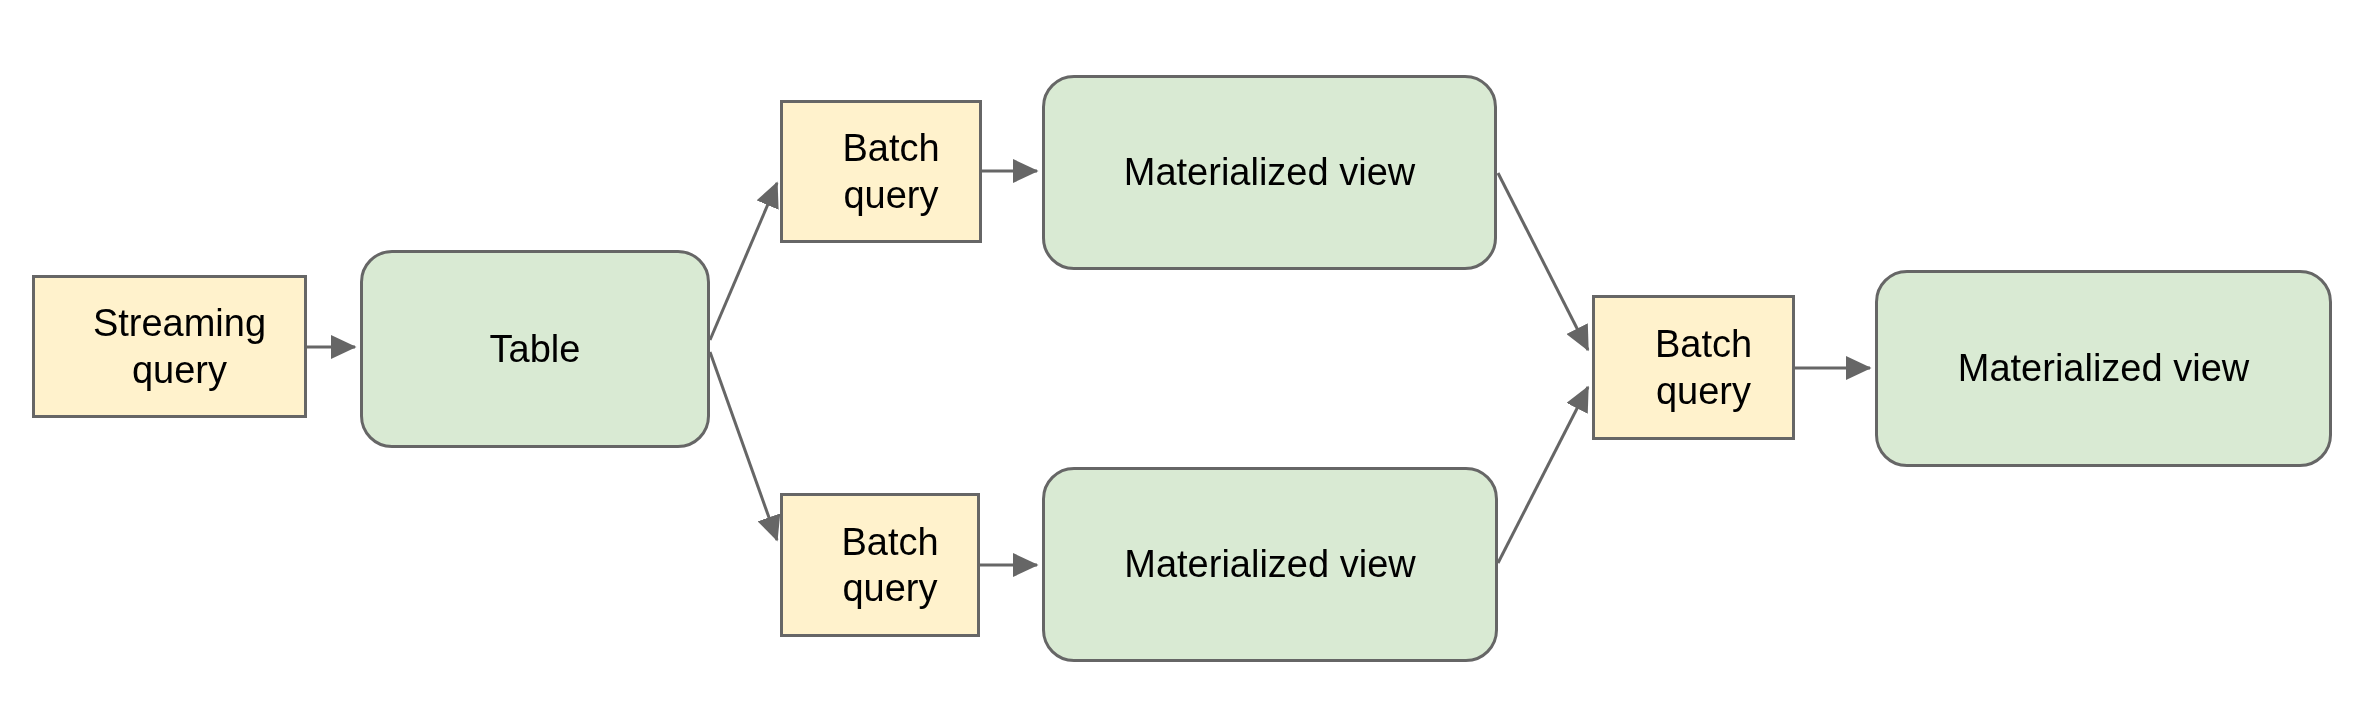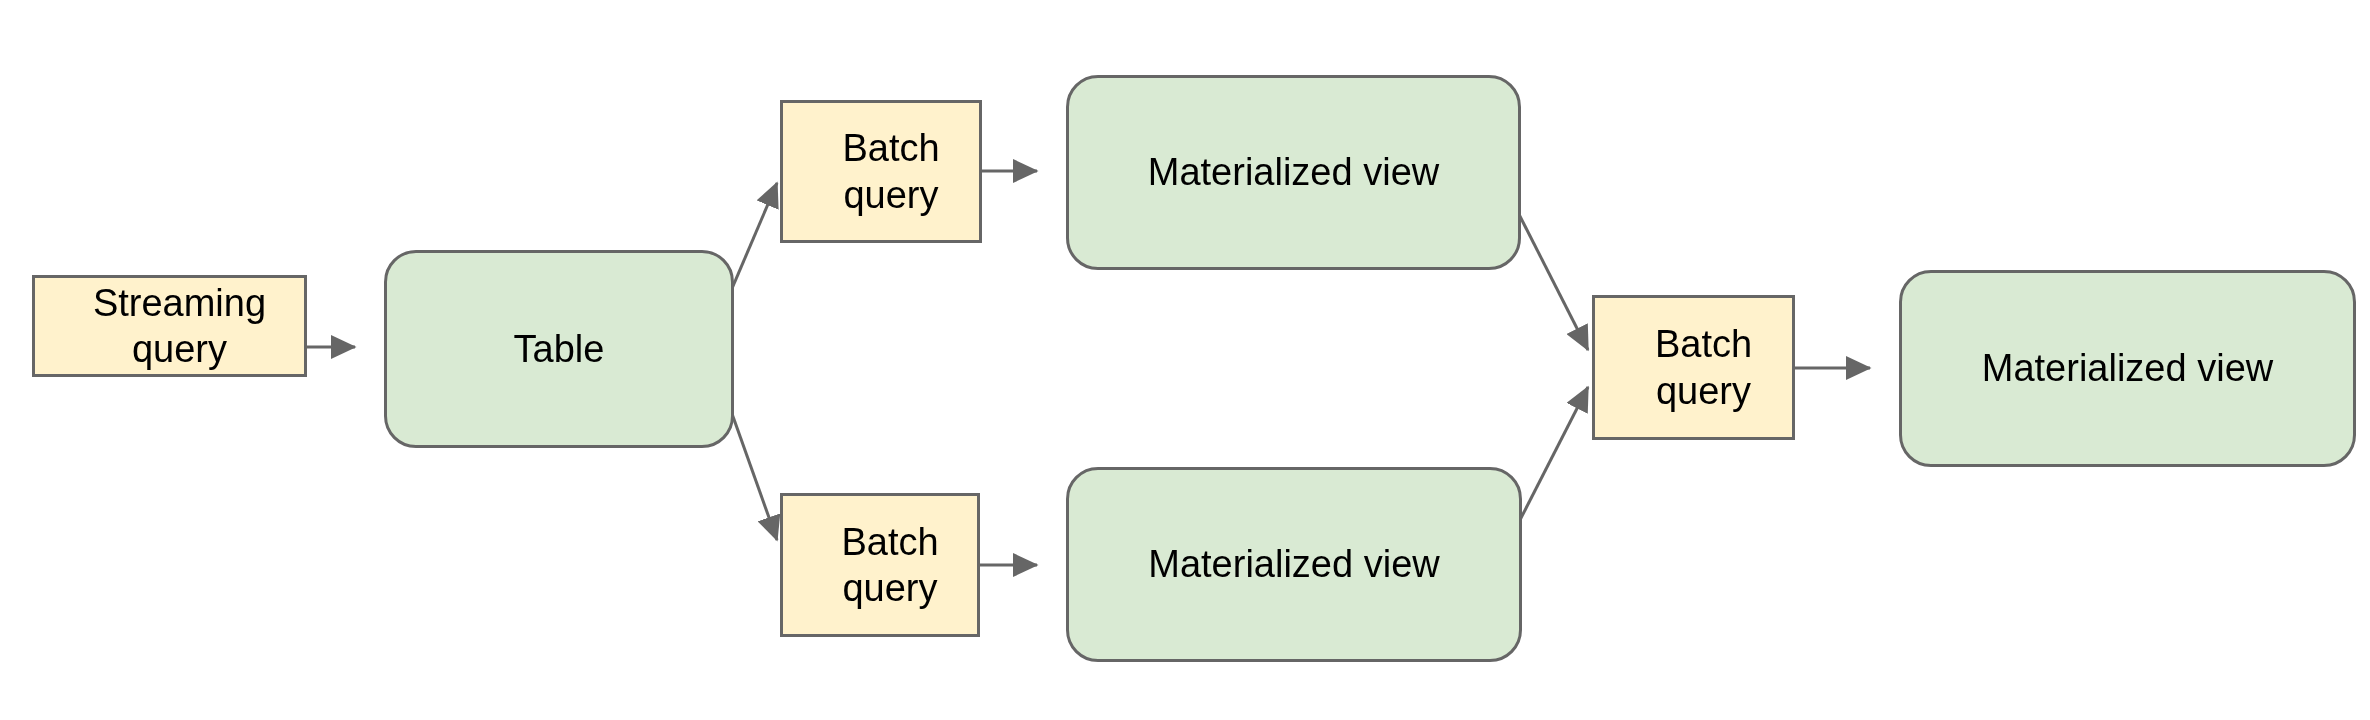--- a/index.html
+++ b/index.html
@@ -49,7 +49,6 @@
     background: var(--view-fill, #d9ead3);
     border: 3px solid var(--border, #666666);
     border-radius: 32px;
-    margin-left: 24px;
   }
   
   .n-streaming      { left: 32px;   top: 275px; width: 275px; height: 102px; }

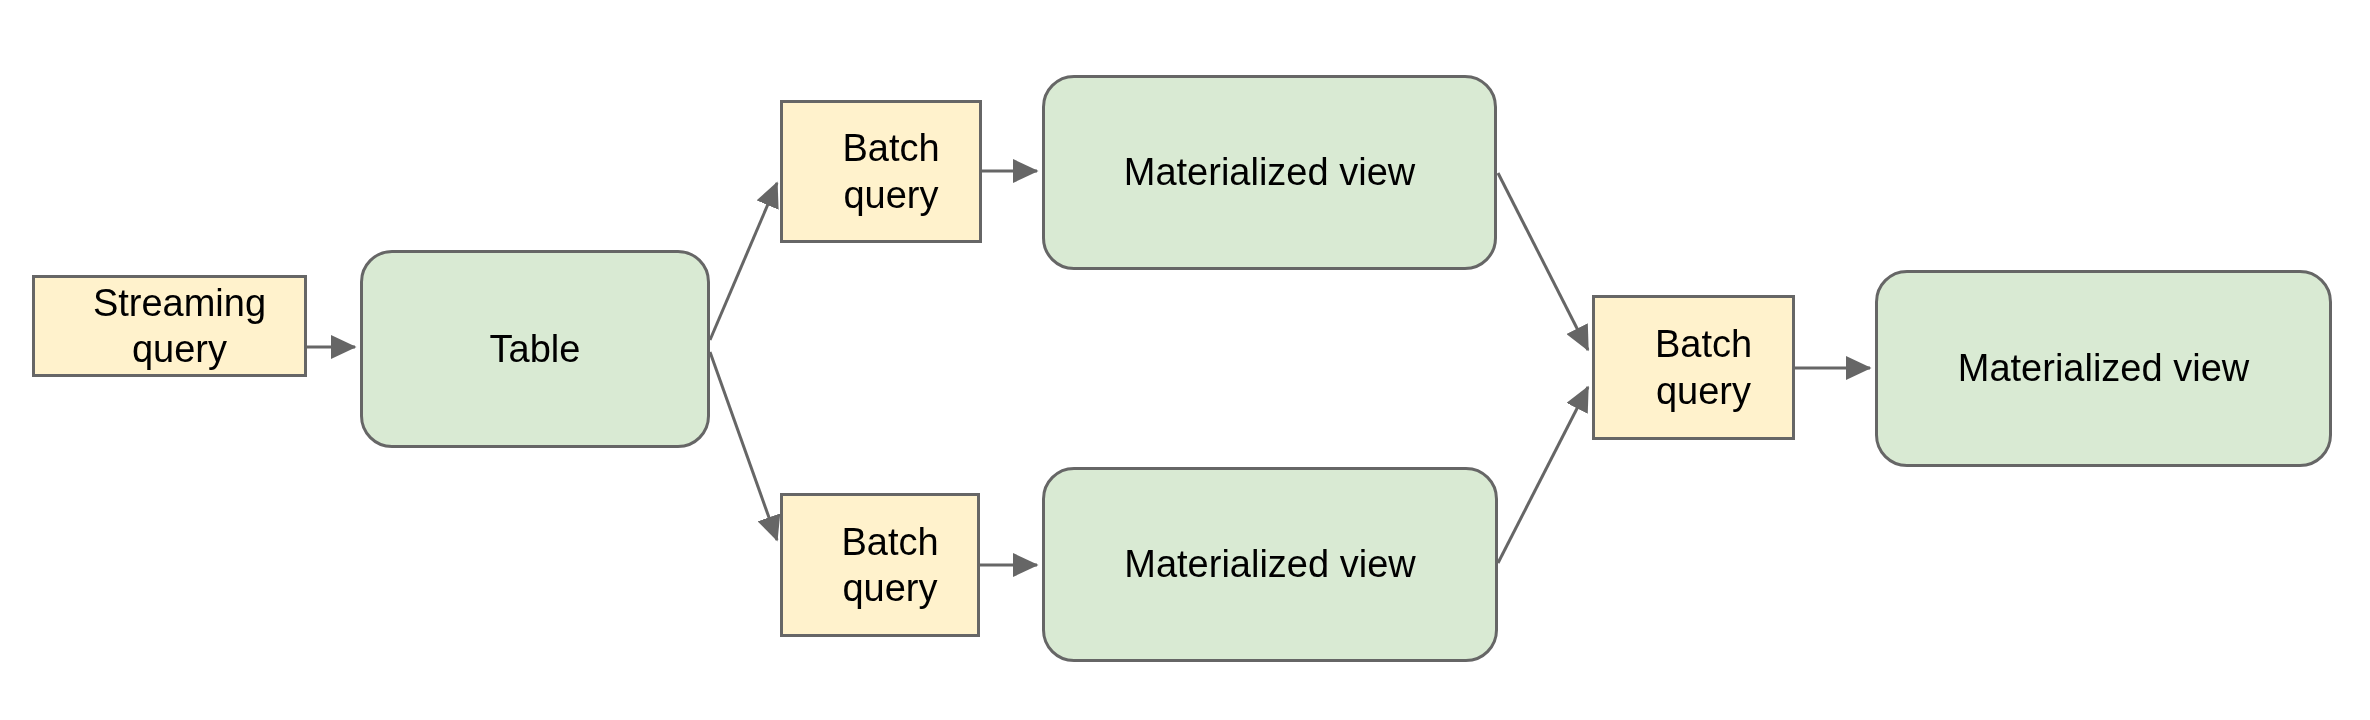--- a/index.html
+++ b/index.html
@@ -51,7 +51,7 @@
     border-radius: 32px;
   }
   
-  .n-streaming      { left: 32px;   top: 275px; width: 275px; height: 102px; }
+  .n-streaming      { left: 32px;   top: 275px; width: 275px; height: 143px; }
   .n-table          { left: 360px;  top: 250px; width: 350px; height: 198px; }
   .n-batch-top      { left: 780px;  top: 100px; width: 202px; height: 143px; }
   .n-mv-top         { left: 1042px; top: 75px;  width: 455px; height: 195px; }

